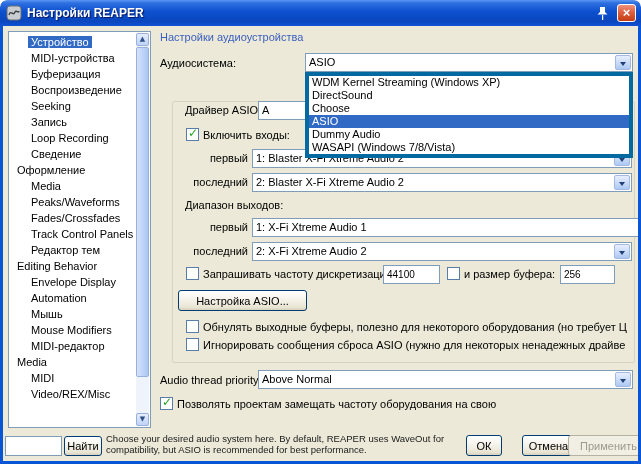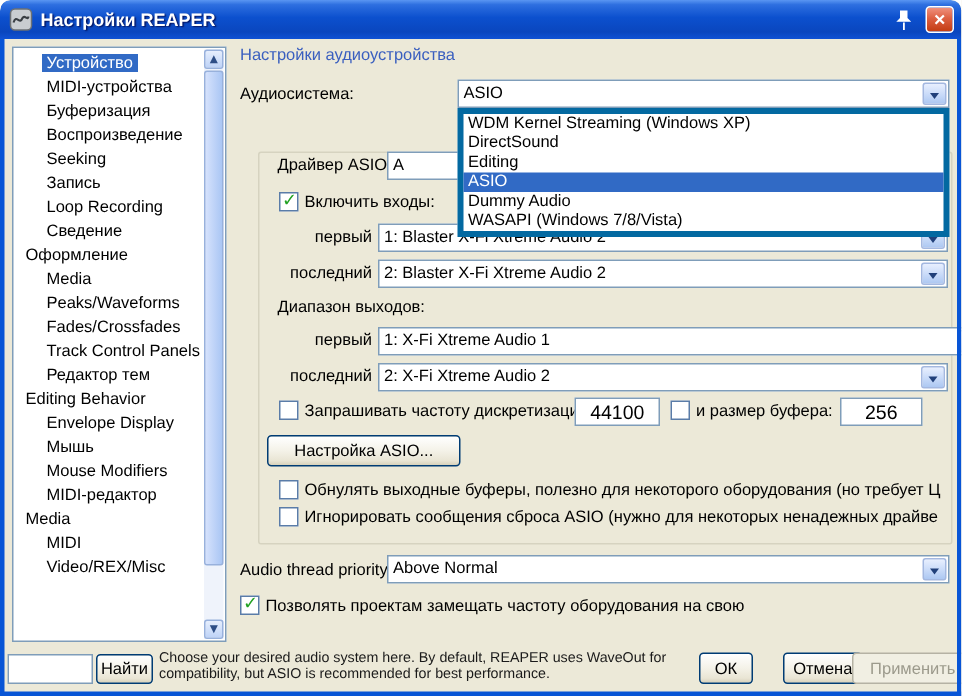--- a/index.html
+++ b/index.html
@@ -203,7 +203,7 @@
   <div class="dropdown">
       <div class="dd-item">WDM Kernel Streaming (Windows XP)</div>
       <div class="dd-item">DirectSound</div>
-      <div class="dd-item">Editing</div>
+      <div class="dd-item">Choose</div>
       <div class="dd-item sel">ASIO</div>
       <div class="dd-item">Dummy Audio</div>
       <div class="dd-item">WASAPI (Windows 7/8/Vista)</div>

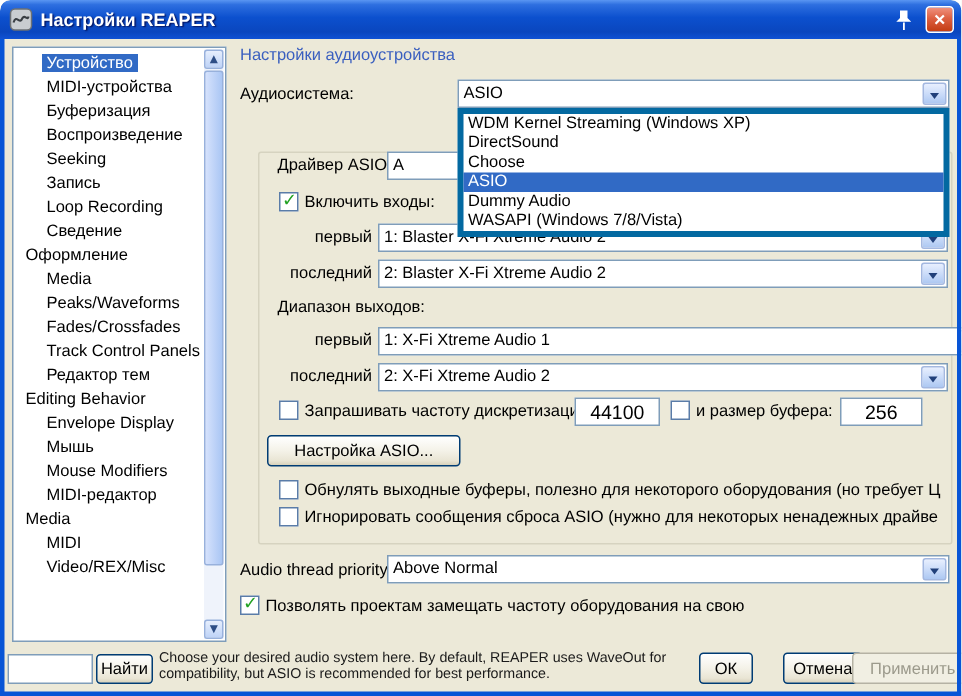--- a/index.html
+++ b/index.html
@@ -50,7 +50,7 @@
   .checkbox.on::after{content:"\2713";font-family:"DejaVu Sans",sans-serif;color:#21A121;font-weight:bold;font-size:12px;
     position:absolute;left:1px;top:-3px;}
   .xp-input{position:absolute;height:19px;border:1px solid #7F9DB9;box-sizing:border-box;background:#fff;
-    font-family:"Liberation Sans",sans-serif;font-size:13px;padding:1px 3px;z-index:2;text-align:center;}
+    font-family:"Liberation Sans",sans-serif;font-size:10px;padding:1px 3px;z-index:2;}
   .xp-btn{position:absolute;box-sizing:border-box;border:1px solid #003C74;border-radius:3px;text-align:center;
     background:linear-gradient(180deg,#FFFFFF 0%,#F4F2E8 50%,#E9E5D4 85%,#D8D2BC 100%);
     font-size:11px;z-index:2;display:flex;align-items:center;justify-content:center;white-space:nowrap;}

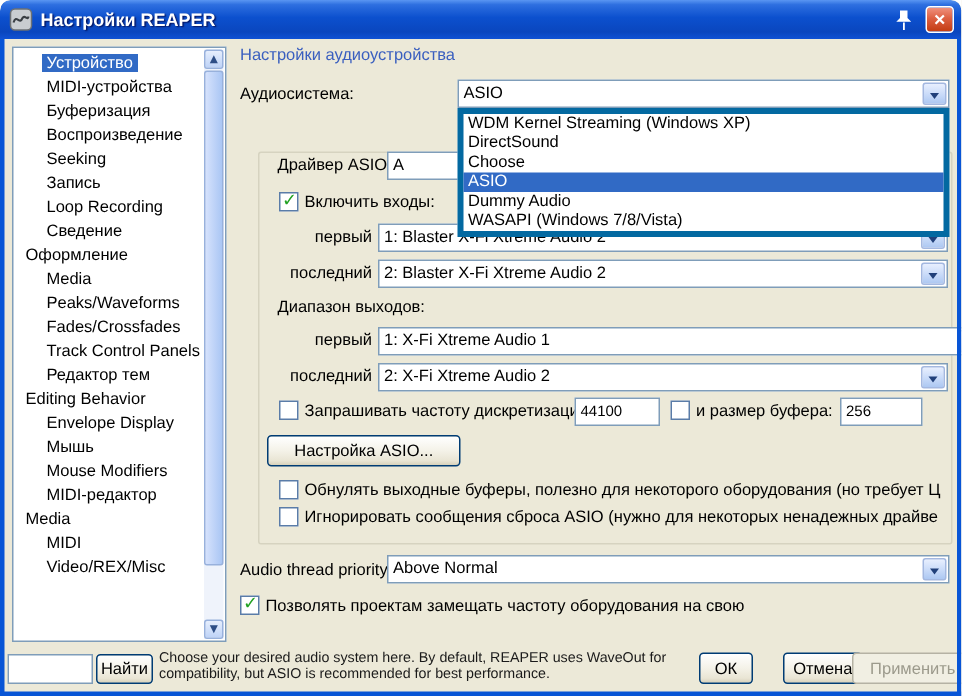--- a/index.html
+++ b/index.html
@@ -103,6 +103,7 @@
         <div class="tree-item child"><span class="tlabel">Редактор тем</span></div>
         <div class="tree-item"><span class="tlabel">Editing Behavior</span></div>
         <div class="tree-item child"><span class="tlabel">Envelope Display</span></div>
+        <div class="tree-item child"><span class="tlabel">Automation</span></div>
         <div class="tree-item child"><span class="tlabel">Мышь</span></div>
         <div class="tree-item child"><span class="tlabel">Mouse Modifiers</span></div>
         <div class="tree-item child"><span class="tlabel">MIDI-редактор</span></div>

